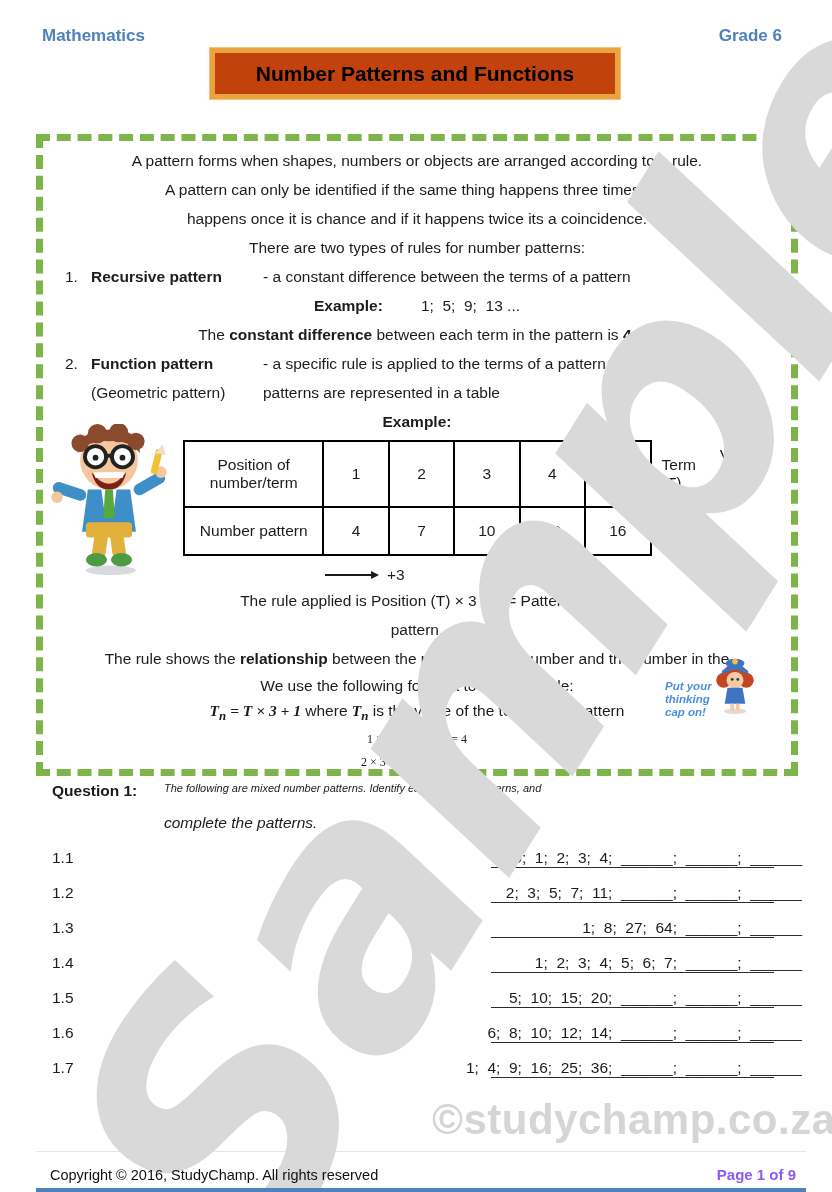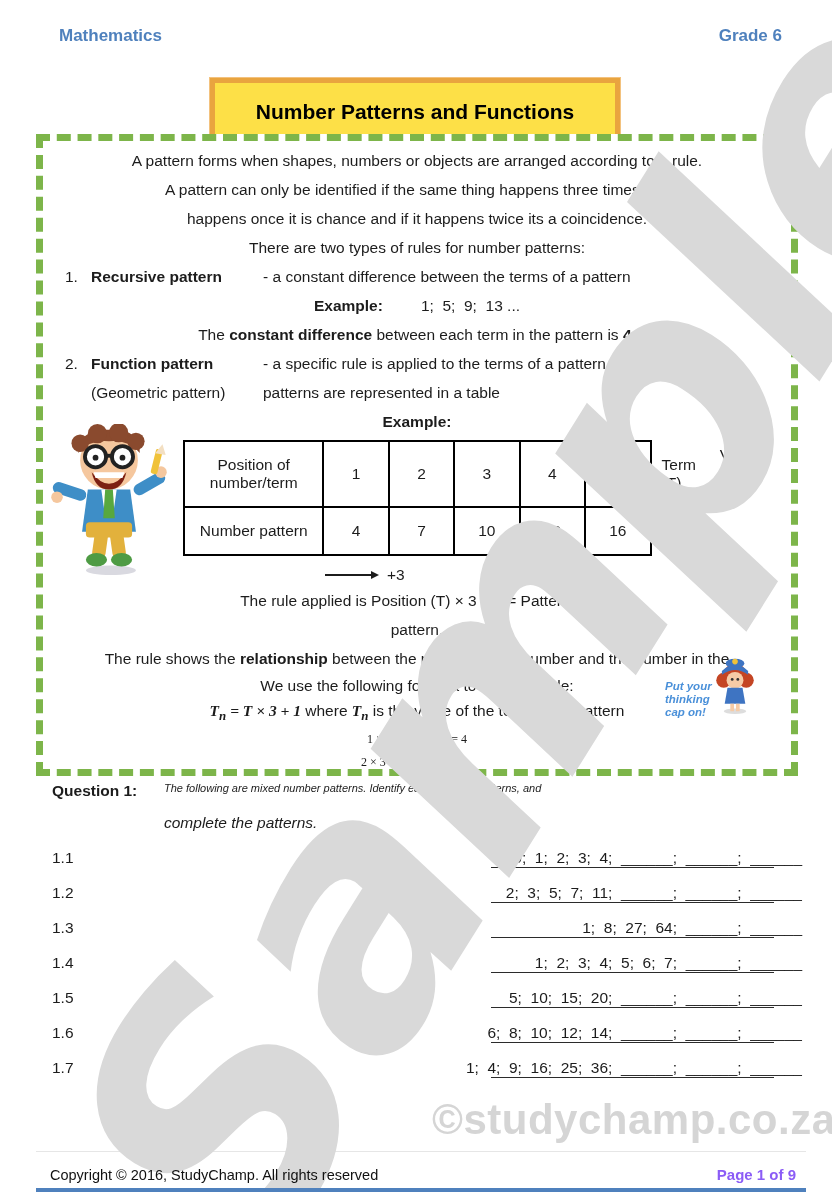--- a/index.html
+++ b/index.html
@@ -10,7 +10,7 @@
   }
 
   
-  .header-row { position:absolute; top:26px; left:59px; right:50px;
+  .header-row { position:absolute; top:26px; left:42px; right:50px;
     display:flex; justify-content:space-between;
     font-size:17px; font-weight:bold; color:#4f81bd; }
 

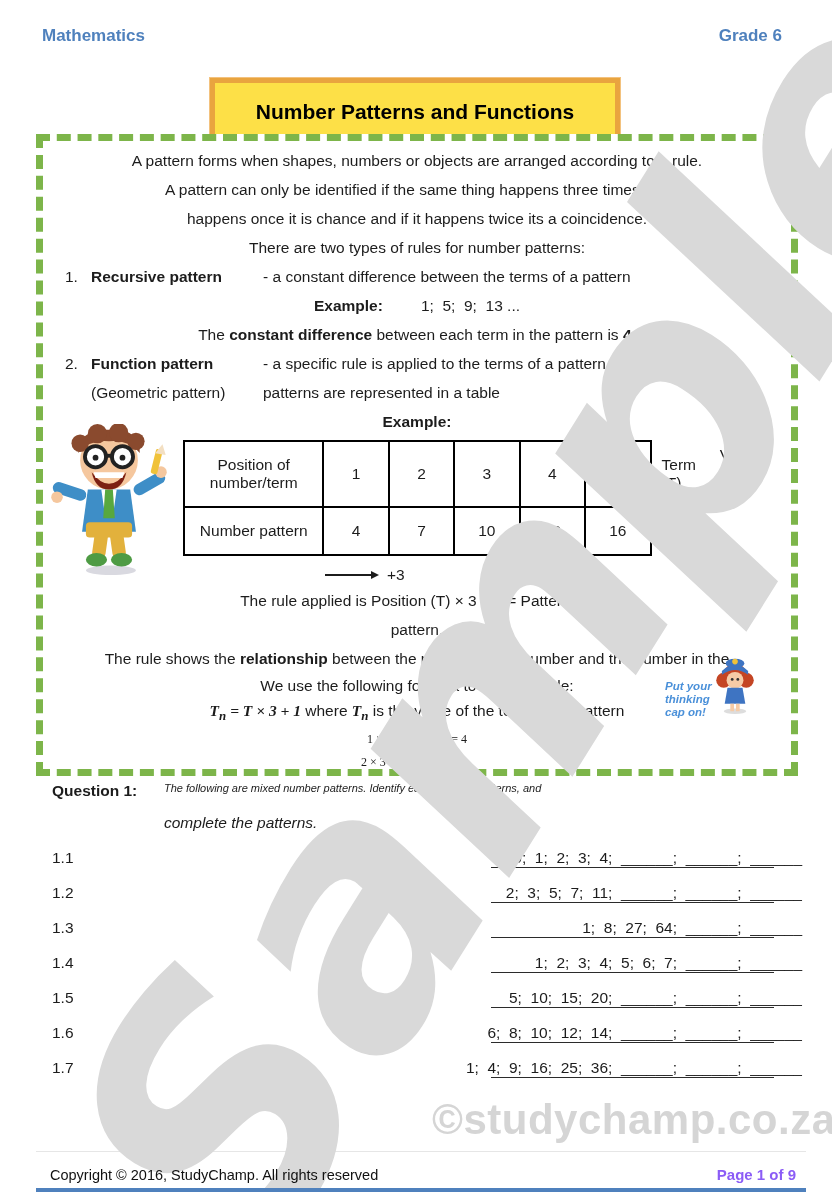--- a/index.html
+++ b/index.html
@@ -15,8 +15,8 @@
     font-size:17px; font-weight:bold; color:#4f81bd; }
 
   
-  .title-box { position:absolute; left:210px; top:78px; width:410px; height:67px;
-    border:5px solid #e9a43f; box-shadow:0 0 0 1px #f3c27e; background:#fde047;
+  .title-box { position:absolute; left:210px; top:48px; width:410px; height:51px;
+    border:5px solid #e9a43f; box-shadow:0 0 0 1px #f3c27e; background:#c2410c;
     display:flex; align-items:center; justify-content:center; }
   .title-box .t { font-size:21px; font-weight:bold; color:#000; }
 

